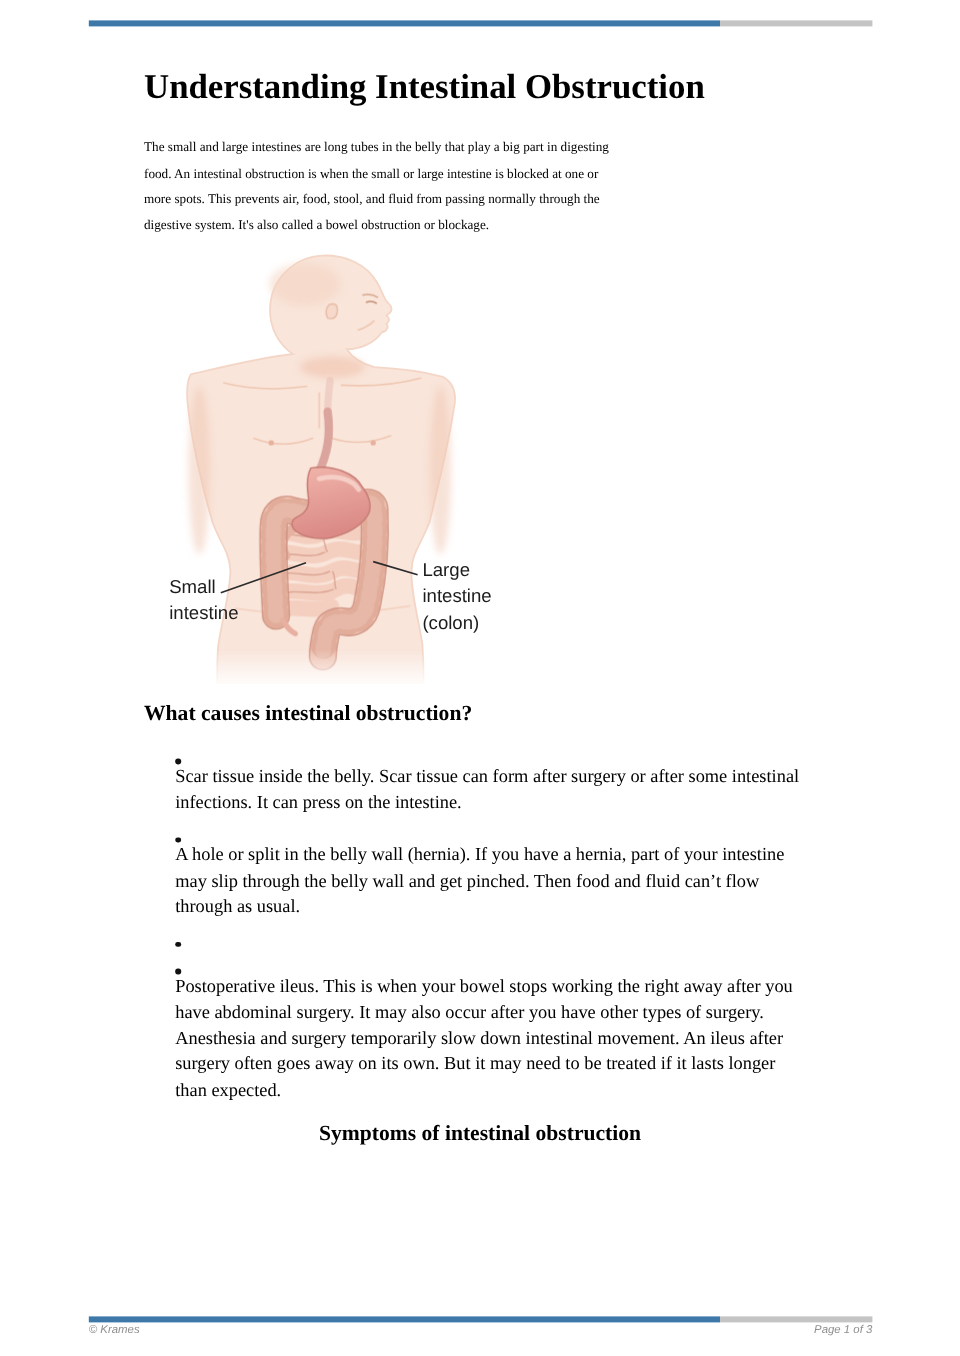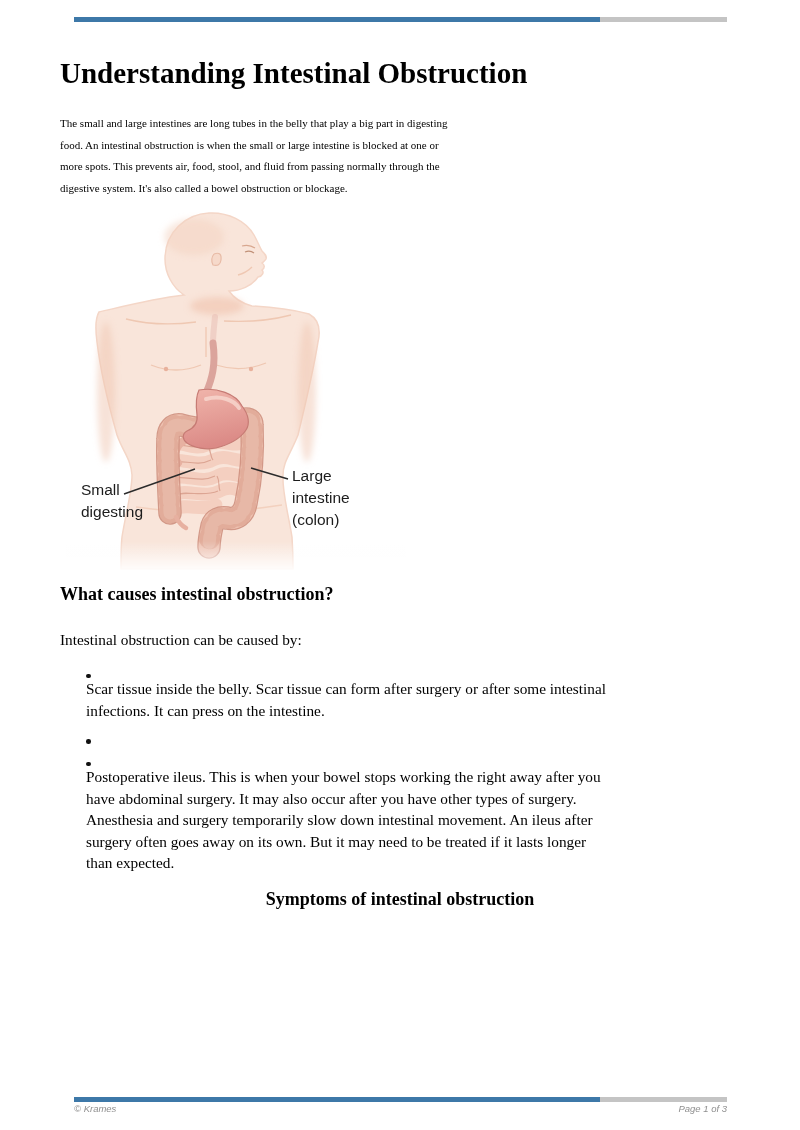--- a/index.html
+++ b/index.html
@@ -16,7 +16,7 @@
   .bar .blue { width:526px; height:100%; background:#3d78a8; }
   .bar .gray { width:127px; height:100%; background:#c4c4c4; }
 
-  .content { padding:0 60px; }
+  .content { padding:0 120px; }
 
   h1.doc-title {
     margin-top:55px; font-size:29px; line-height:36px; font-weight:bold;

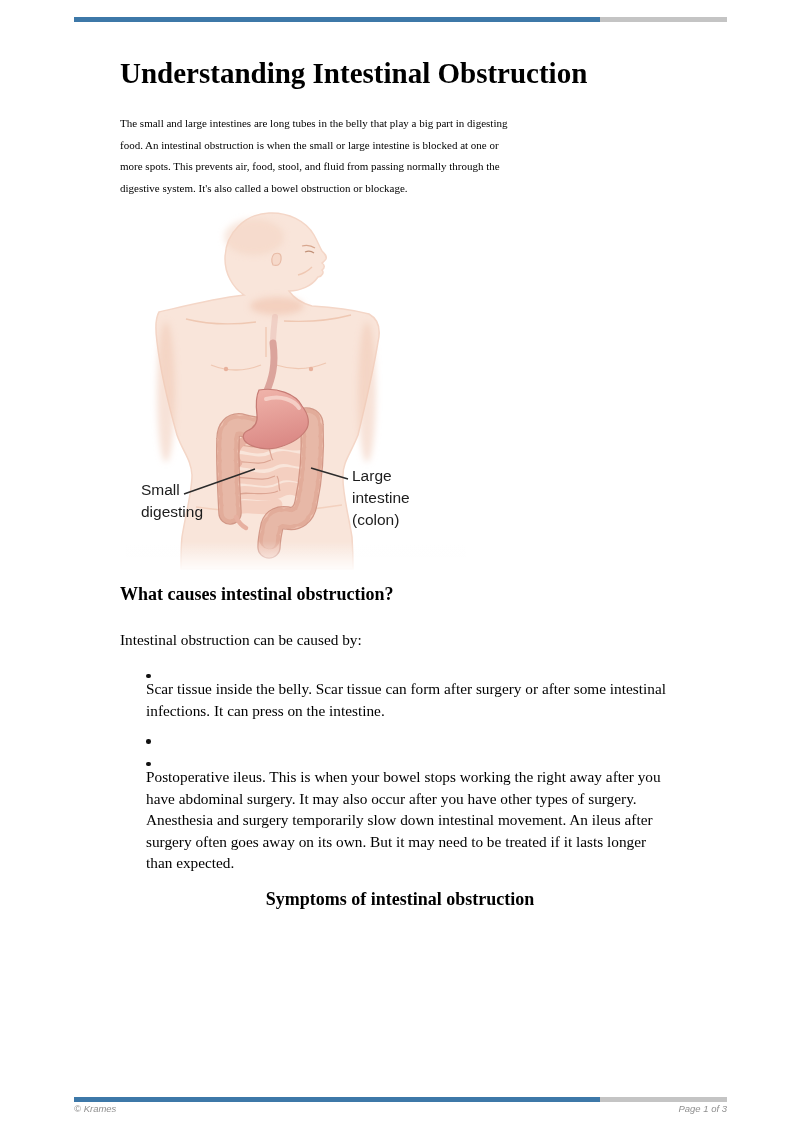--- a/index.html
+++ b/index.html
@@ -191,7 +191,7 @@
       </svg>
 
       <div class="fig-label small-lbl">Small
-digesting</div>
+intestine</div>
       <div class="fig-label large-lbl">Large
 intestine
 (colon)</div>

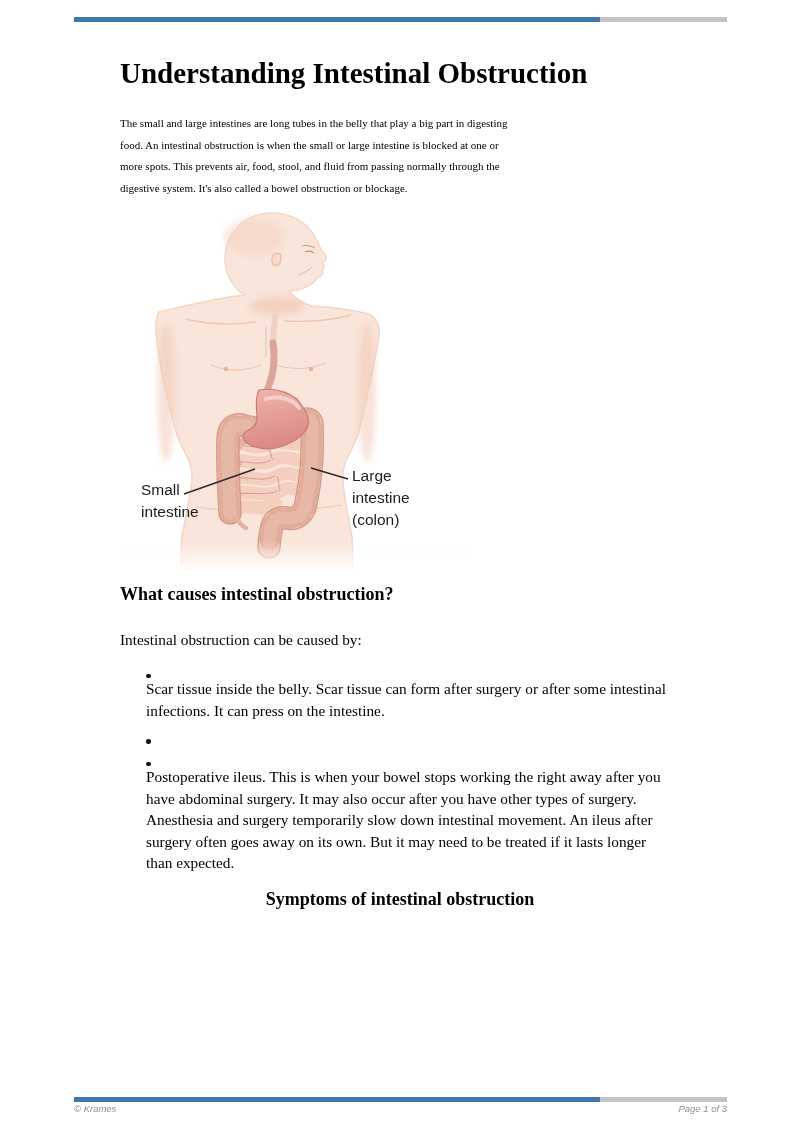--- a/index.html
+++ b/index.html
@@ -199,7 +199,6 @@
 
     <h2 class="section-heading">What causes intestinal obstruction?</h2>
 
-    <p class="lead">Intestinal obstruction can be caused by:</p>
 
     <ul class="cause-list">
       <li>

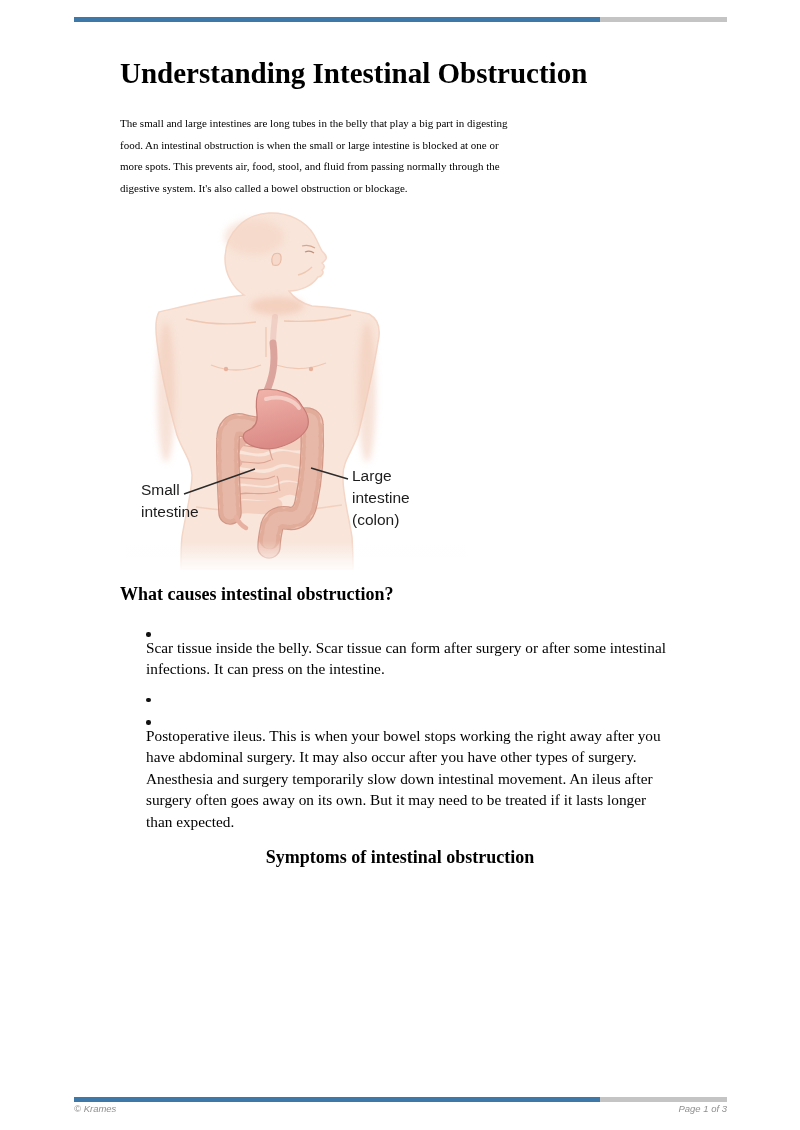--- a/index.html
+++ b/index.html
@@ -208,6 +208,12 @@
       </li>
       <li>
         <span class="bullet-dot"></span>
+        <span class="bullet-text">A hole or split in the belly wall (hernia). If you have a hernia, part of your intestine
+may slip through the belly wall and get pinched. Then food and fluid can’t flow
+through as usual.</span>
+      </li>
+      <li>
+        <span class="bullet-dot"></span>
       </li>
       <li>
         <span class="bullet-dot"></span>

